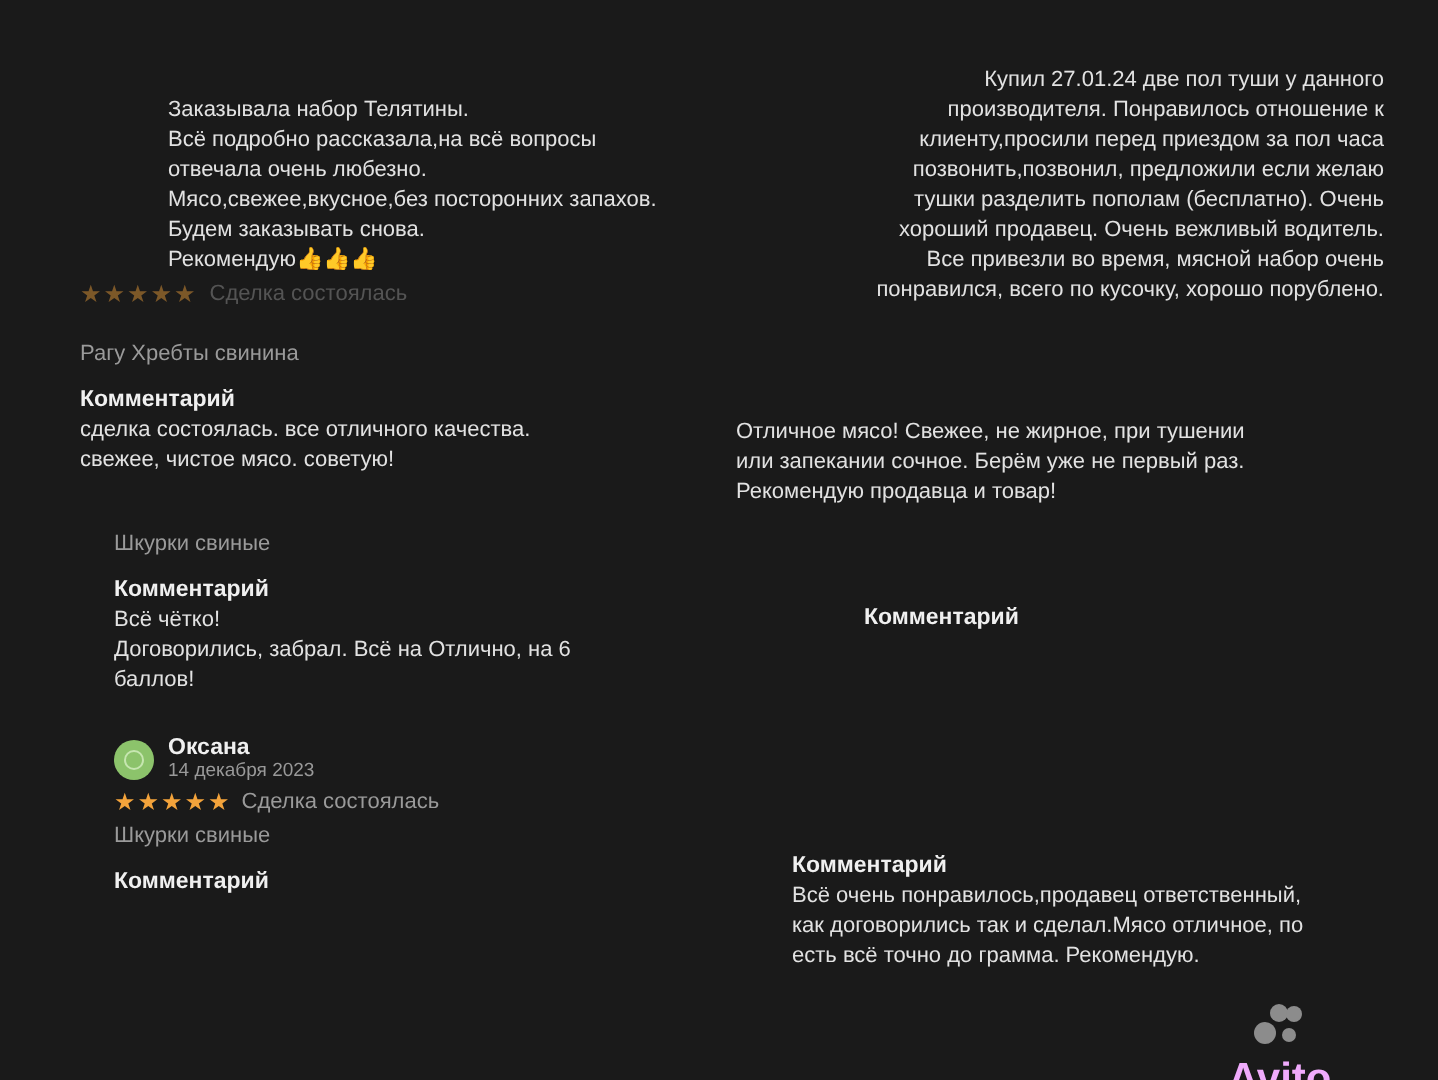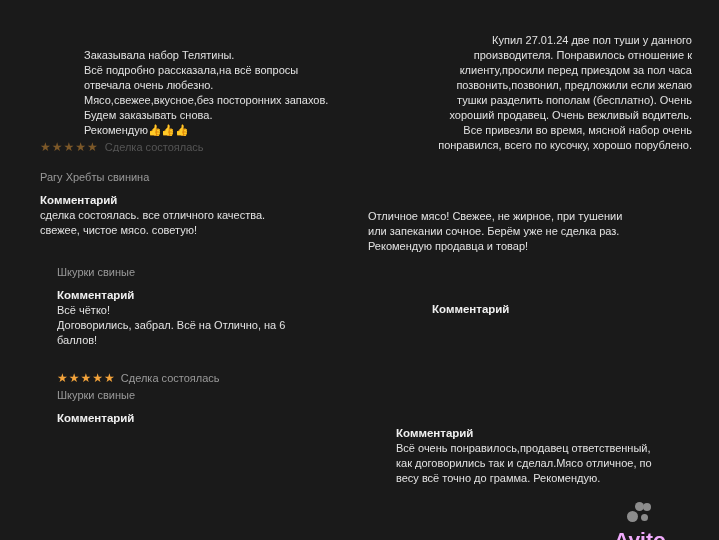--- a/index.html
+++ b/index.html
@@ -62,7 +62,7 @@
 
 <div class="block" style="left:368px; top:209px; width:280px;">
   <div class="text">Отличное мясо! Свежее, не жирное, при тушении
-или запекании сочное. Берём уже не сделка раз.
+или запекании сочное. Берём уже не первый раз.
 Рекомендую продавца и товар!</div>
 </div>
 

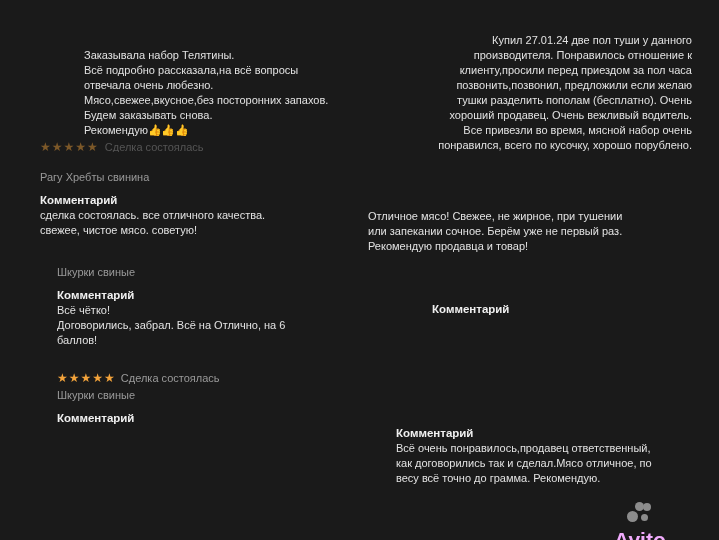--- a/index.html
+++ b/index.html
@@ -79,6 +79,15 @@
 </div>
 
 <div class="block" style="left:57px; top:368px; width:250px;">
+  <div style="display:flex; align-items:center; gap:7px;">
+    <div class="avatar">
+        <div class="avatar-ring"></div>
+      </div>
+    <div>
+      <div class="name">Оксана</div>
+      <div class="date">14 декабря 2023</div>
+    </div>
+  </div>
   <div style="display:flex; gap:5px; align-items:center; margin-top:3px;">
     <span class="stars">★★★★★</span>
     <span class="muted">Сделка состоялась</span>

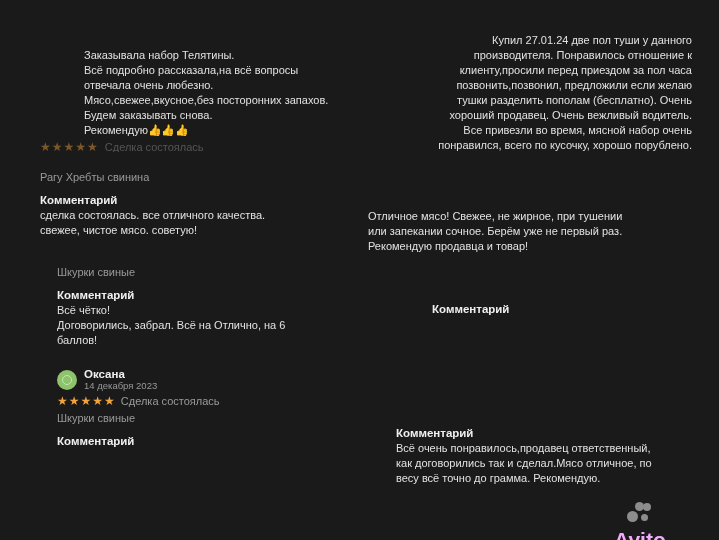--- a/index.html
+++ b/index.html
@@ -100,7 +100,7 @@
   <div class="head">Комментарий</div>
   <div class="text">Всё очень понравилось,продавец ответственный,
 как договорились так и сделал.Мясо отличное, по
-весу всё точно до грамма. Рекомендую.</div>
+есть всё точно до грамма. Рекомендую.</div>
 </div>
 
 <div class="block logo" style="left:614px; top:502px;">

